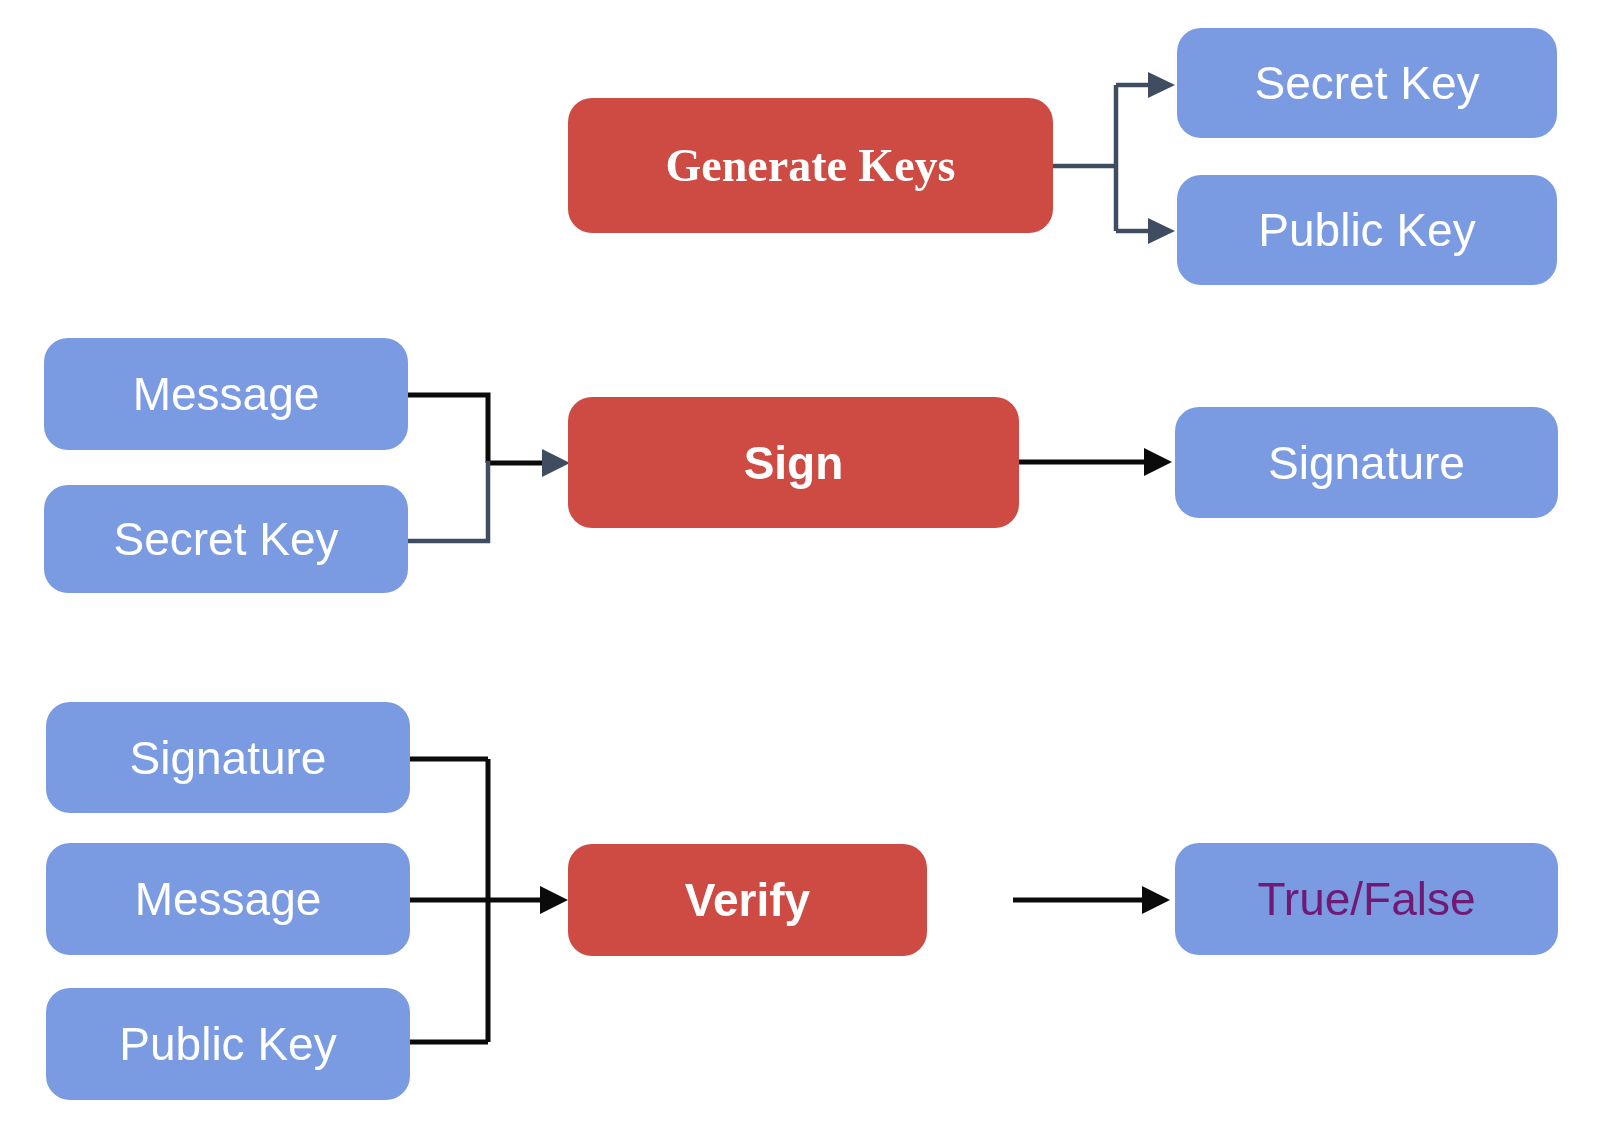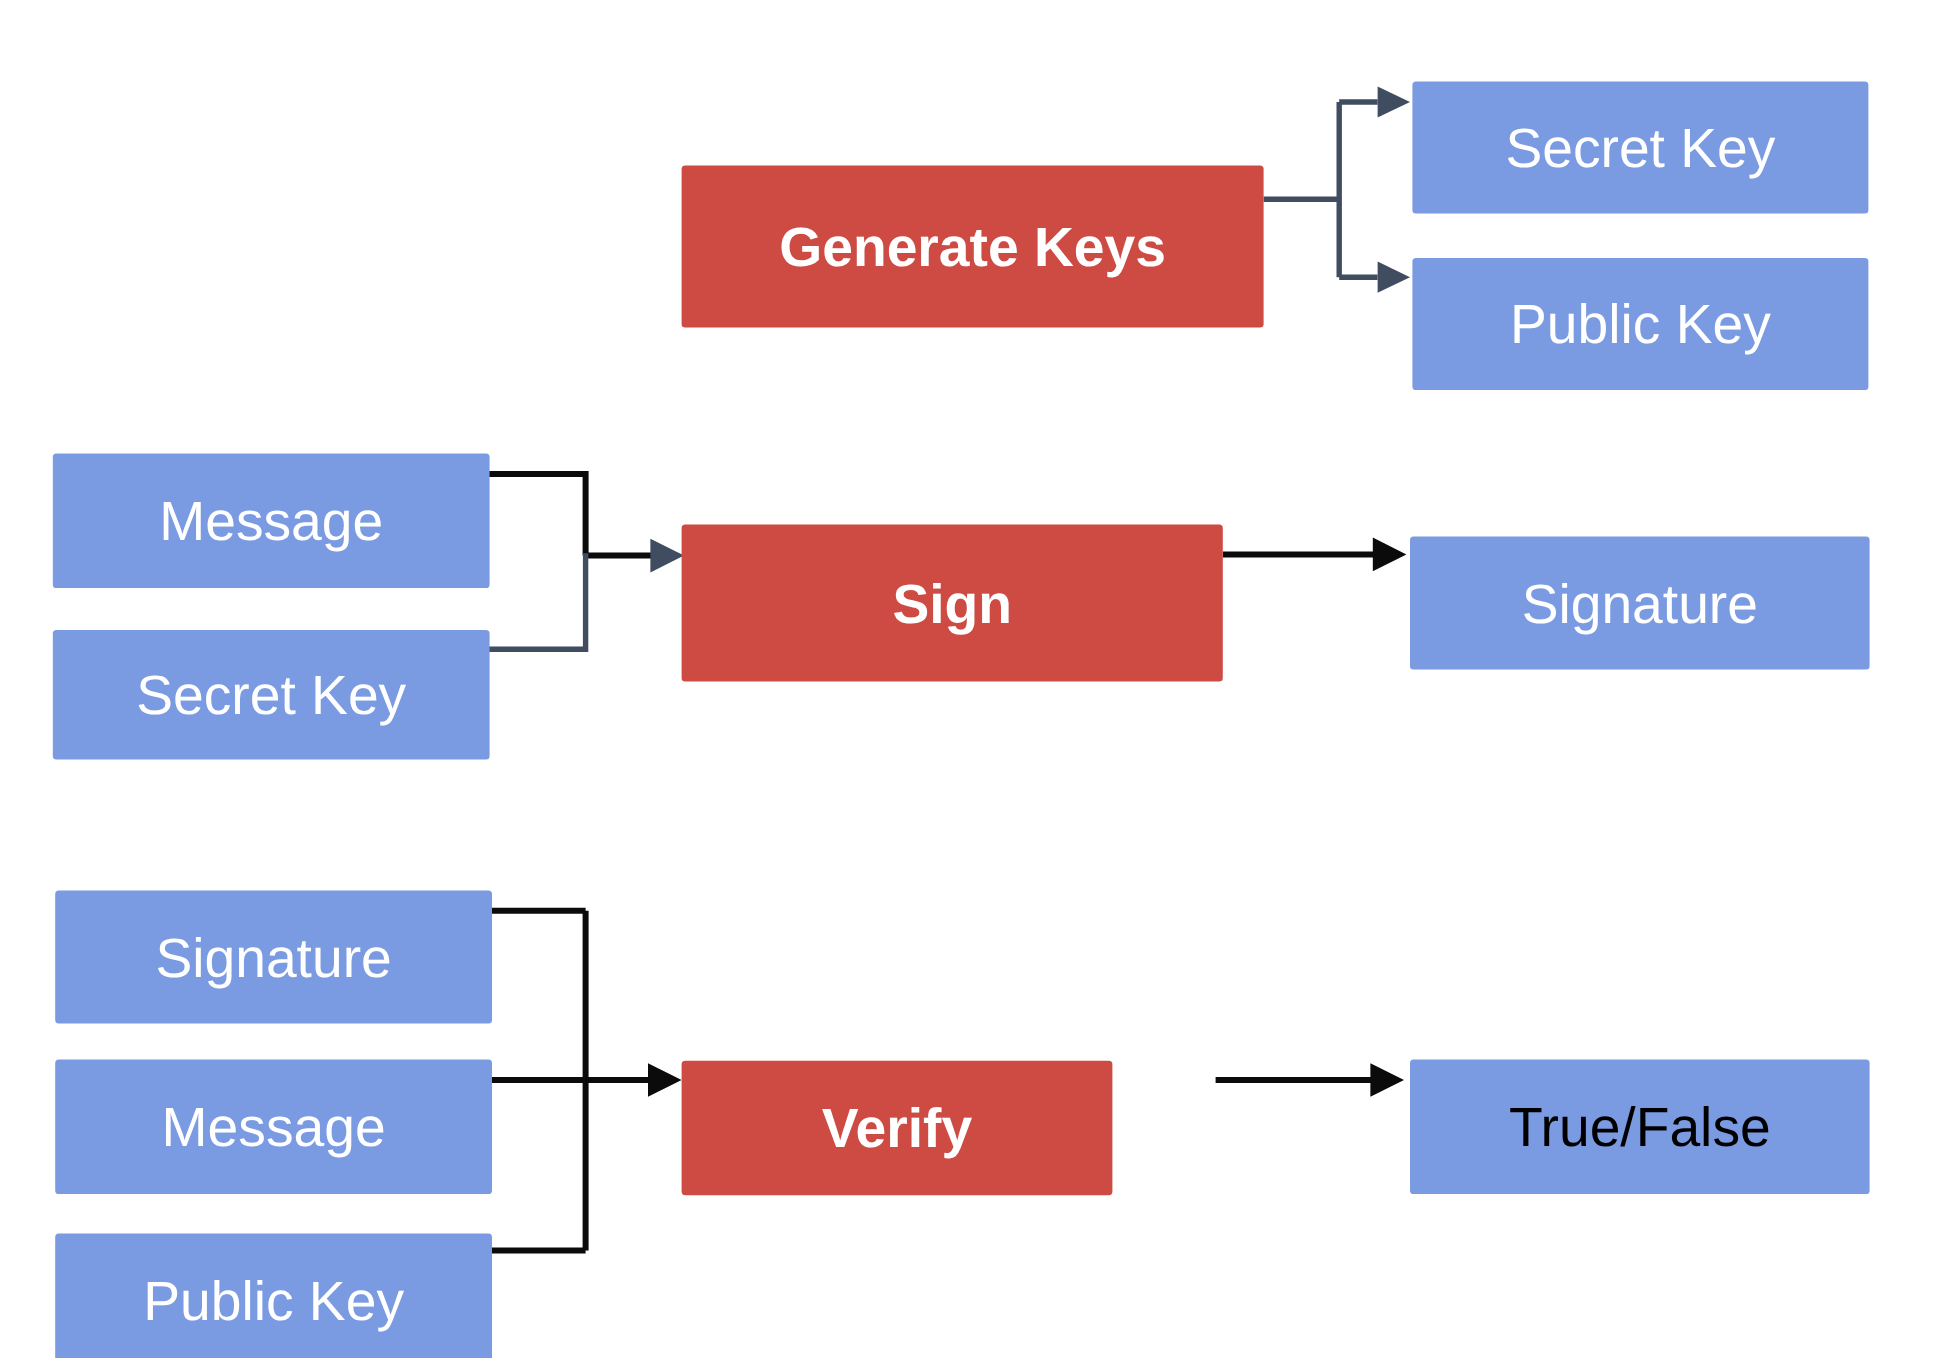--- a/index.html
+++ b/index.html
@@ -24,7 +24,7 @@
   }
   .node {
     position: absolute;
-    border-radius: 3px;
+    border-radius: 24px;
     display: flex;
     align-items: center;
     justify-content: center;
@@ -32,7 +32,6 @@
     text-align: center;
     line-height: 1;
     white-space: nowrap;
-    margin-top: 40px;
   }
   .node.data {
     background: #7A9BE2;

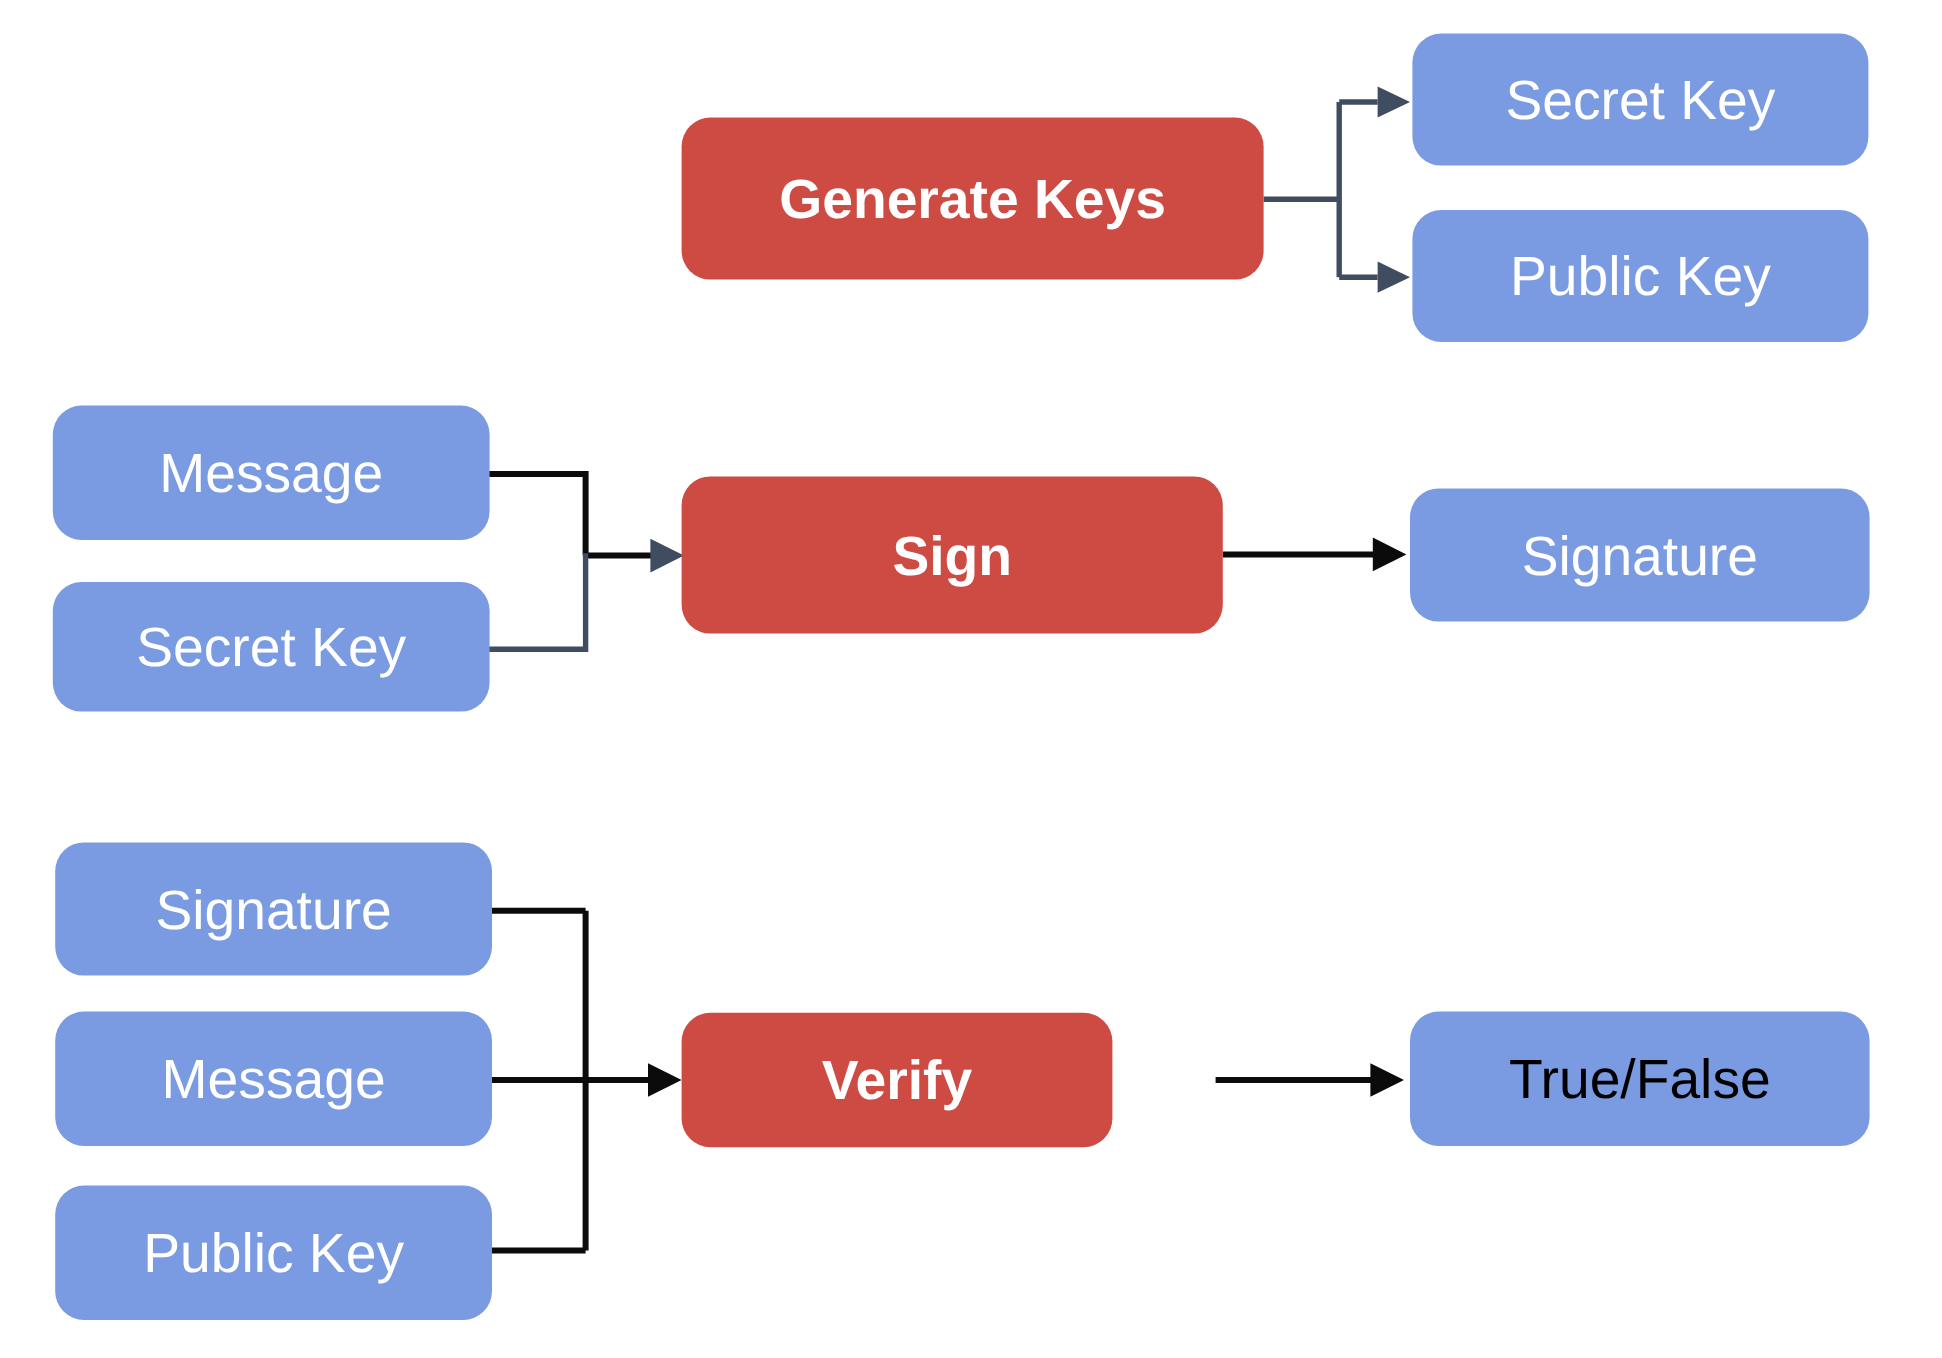--- a/index.html
+++ b/index.html
@@ -83,7 +83,7 @@
     <polygon points="1142,886 1170,900 1142,914" fill="#0B0B0B"></polygon>
   </svg>
 
-  <div class="node process" style="left: 568px; top: 98px; width: 485px; height: 135px; background: rgb(206, 75, 68); color: rgb(255, 255, 255);">Generate Keys</div>
+  <div class="node process" style="left: 568px; top: 98px; width: 485px; height: 135px; background: rgb(206, 75, 68); color: rgb(255, 255, 255); font-family: Liberation Serif, serif;">Generate Keys</div>
   <div class="node data" style="left: 1177px; top: 28px; width: 380px; height: 110px; background: rgb(122, 155, 226); color: rgb(255, 255, 255);">Secret Key</div>
   <div class="node data" style="left: 1177px; top: 175px; width: 380px; height: 110px; background: rgb(122, 155, 226); color: rgb(255, 255, 255);">Public Key</div>
 

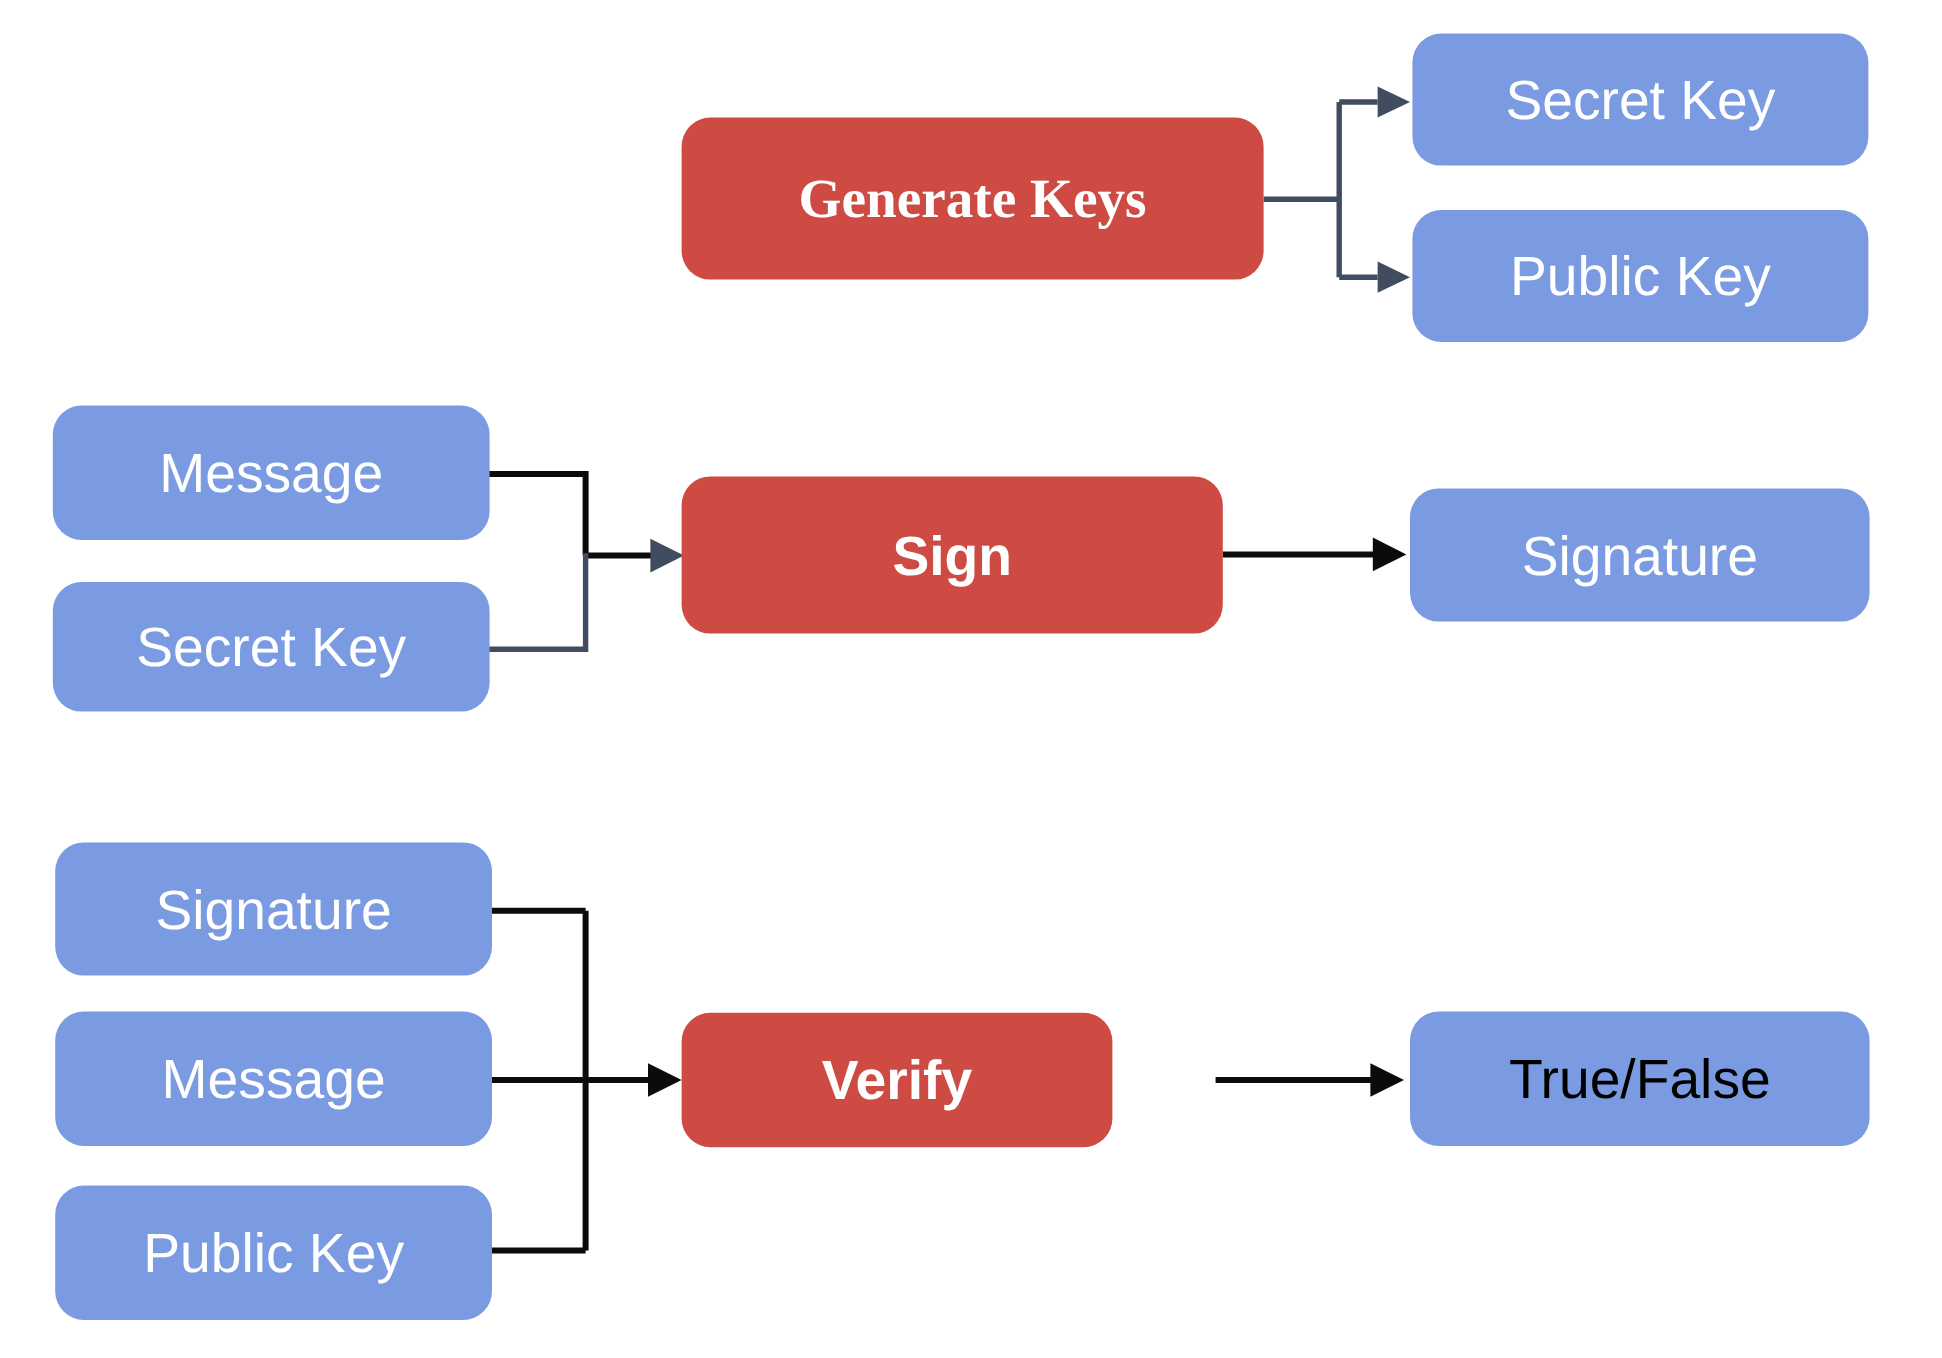--- a/index.html
+++ b/index.html
@@ -96,7 +96,7 @@
   <div class="node data" style="left: 46px; top: 843px; width: 364px; height: 112px; background: rgb(122, 155, 226); color: rgb(255, 255, 255);">Message</div>
   <div class="node data" style="left: 46px; top: 988px; width: 364px; height: 112px; background: rgb(122, 155, 226); color: rgb(255, 255, 255);">Public Key</div>
   <div class="node process" style="left: 568px; top: 844px; width: 359px; height: 112px; background: rgb(206, 75, 68); color: rgb(255, 255, 255);">Verify</div>
-  <div class="node data" style="left: 1175px; top: 843px; width: 383px; height: 112px; background: rgb(122, 155, 226); color: #000000;">True/False</div>
+  <div class="node data" style="left: 1175px; top: 843px; width: 383px; height: 112px; background: rgb(122, 155, 226); color: #701a75;">True/False</div>
 
 </div>
 

